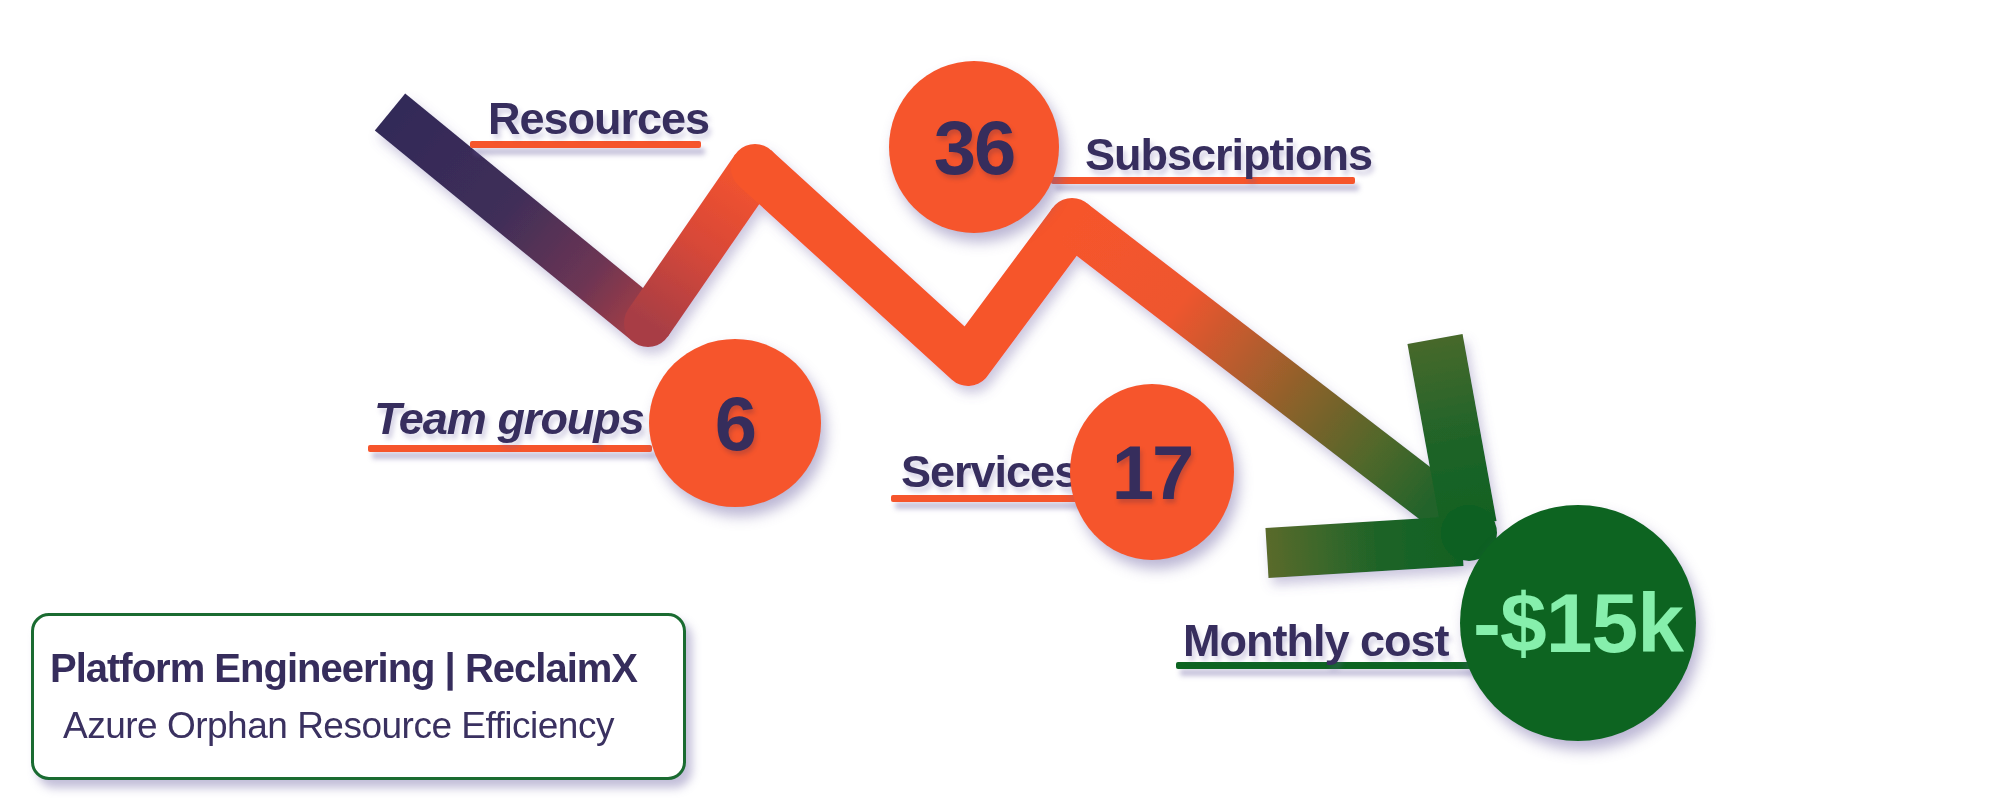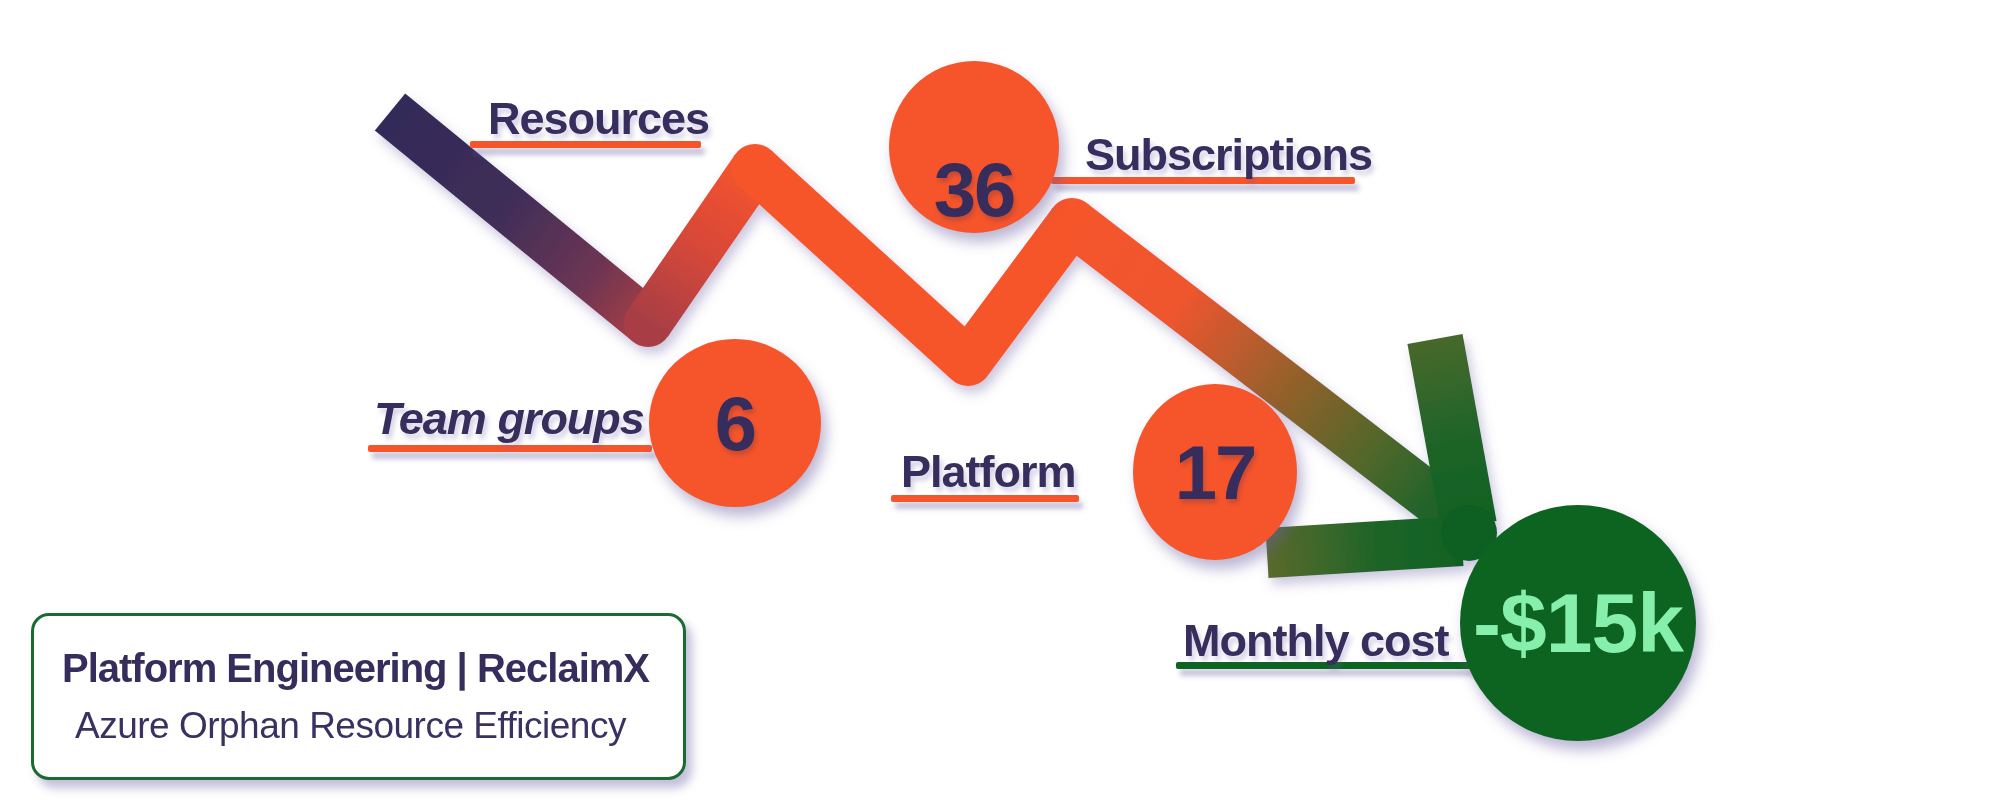--- a/index.html
+++ b/index.html
@@ -42,7 +42,7 @@
   .l-resources{left:488px;top:94px;}
   .u-resources{left:470px;top:141px;width:231px;}
 
-  .c-subscriptions{left:889px;top:61px;width:170px;height:172px;align-items:flex-end;}
+  .c-subscriptions{left:889px;top:61px;width:170px;height:172px;}
   .l-subscriptions{left:1069px;top:130px;margin-left:16px;}
   .u-subscriptions{left:1051px;top:177px;width:304px;}
 

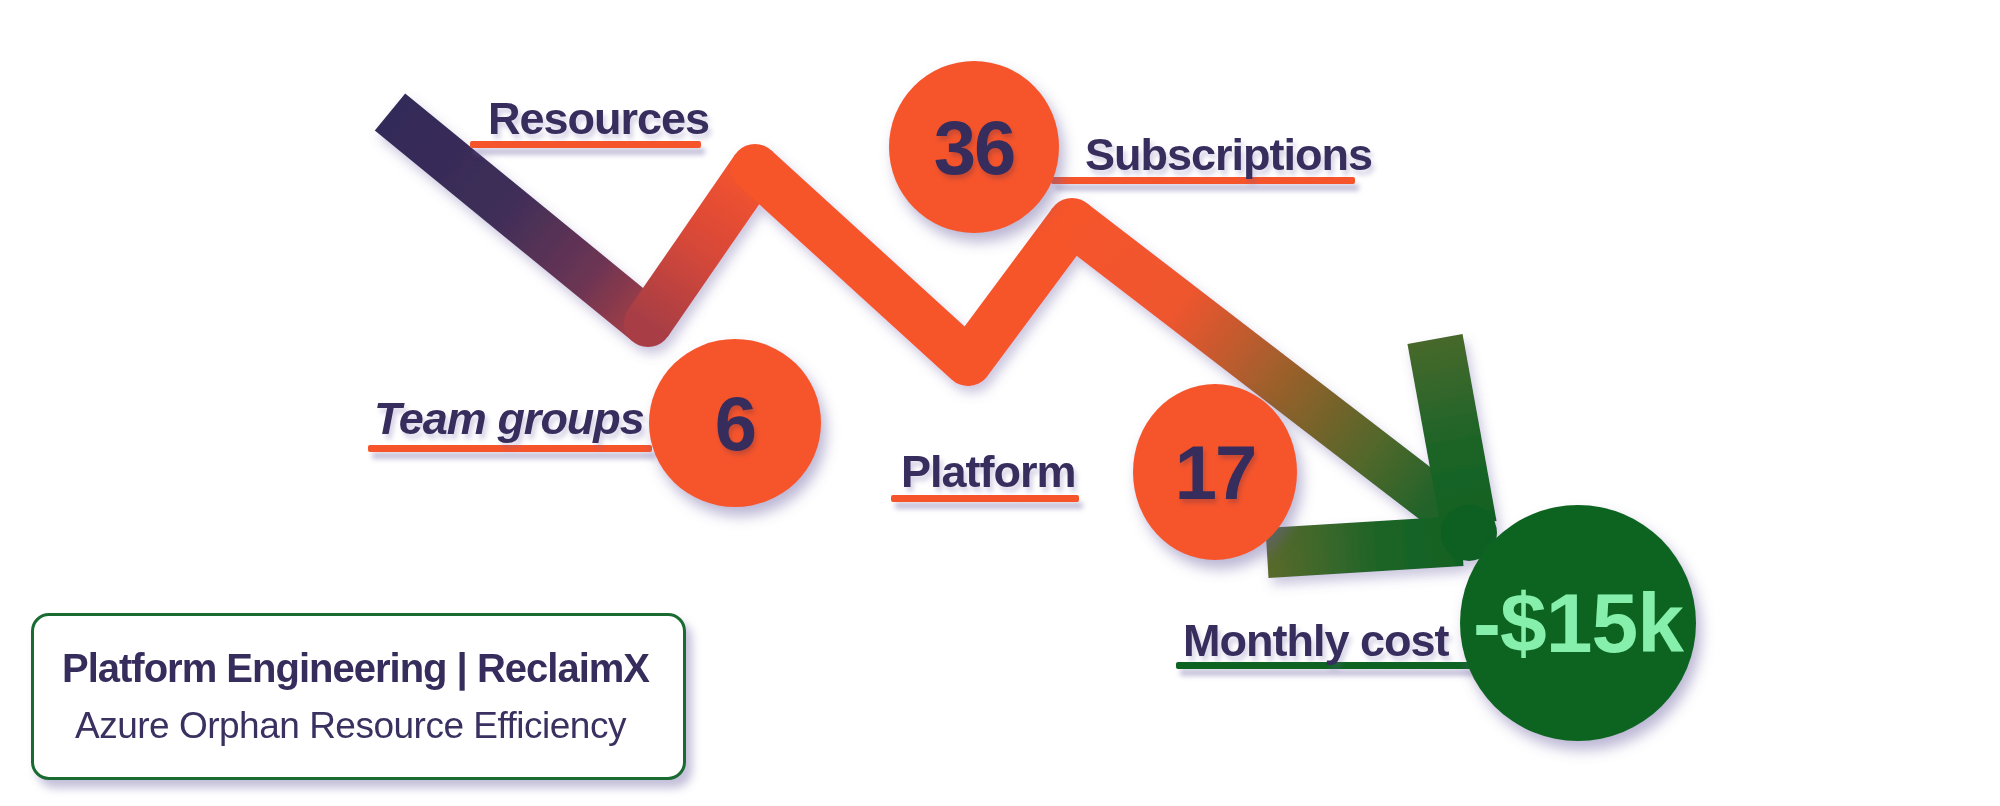--- a/index.html
+++ b/index.html
@@ -139,7 +139,7 @@
   </div>
 
   <div class="underline u-services"></div>
-  <div class="mlabel l-services">Platform</div>
+  <div class="mlabel l-services">Services</div>
   <div class="circle c-services">
     <span class="val">17</span>
   </div>

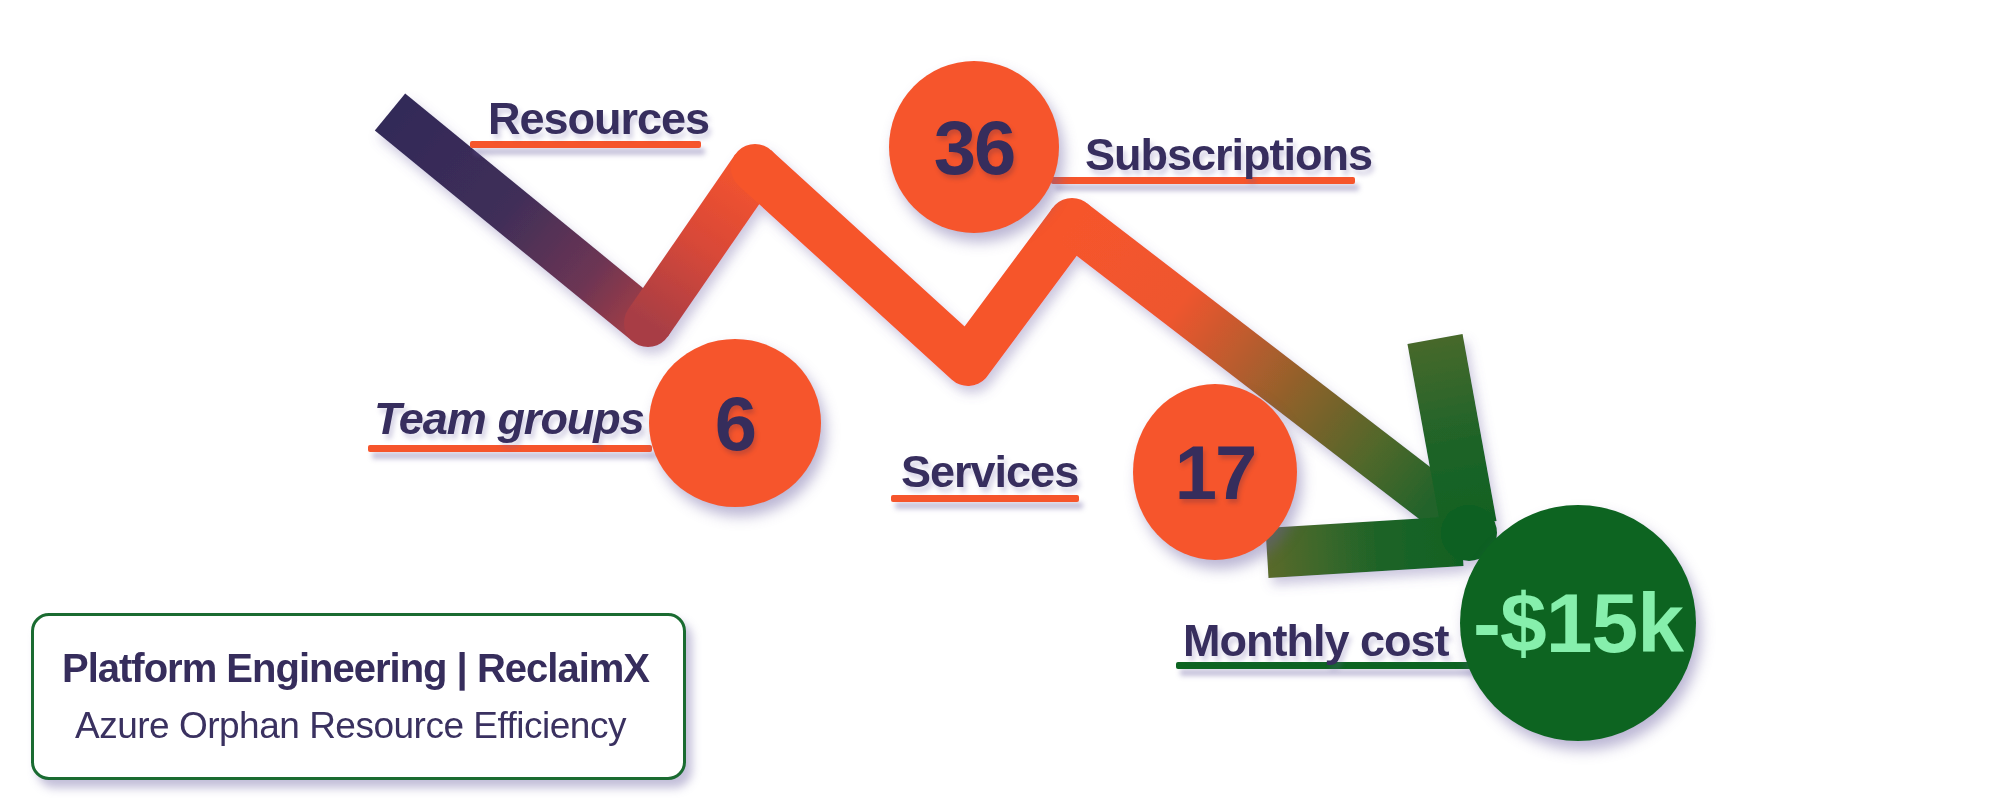--- a/index.html
+++ b/index.html
@@ -50,7 +50,7 @@
   .l-teamgroups{left:374px;top:394px;font-style:italic;}
   .u-teamgroups{left:368px;top:445px;width:284px;}
 
-  .c-services{left:1133px;top:384px;width:164px;height:176px;text-align:center;}
+  .c-services{left:1070px;top:384px;width:164px;height:176px;text-align:center;}
   .l-services{left:901px;top:447px;}
   .u-services{left:891px;top:495px;width:188px;}
 

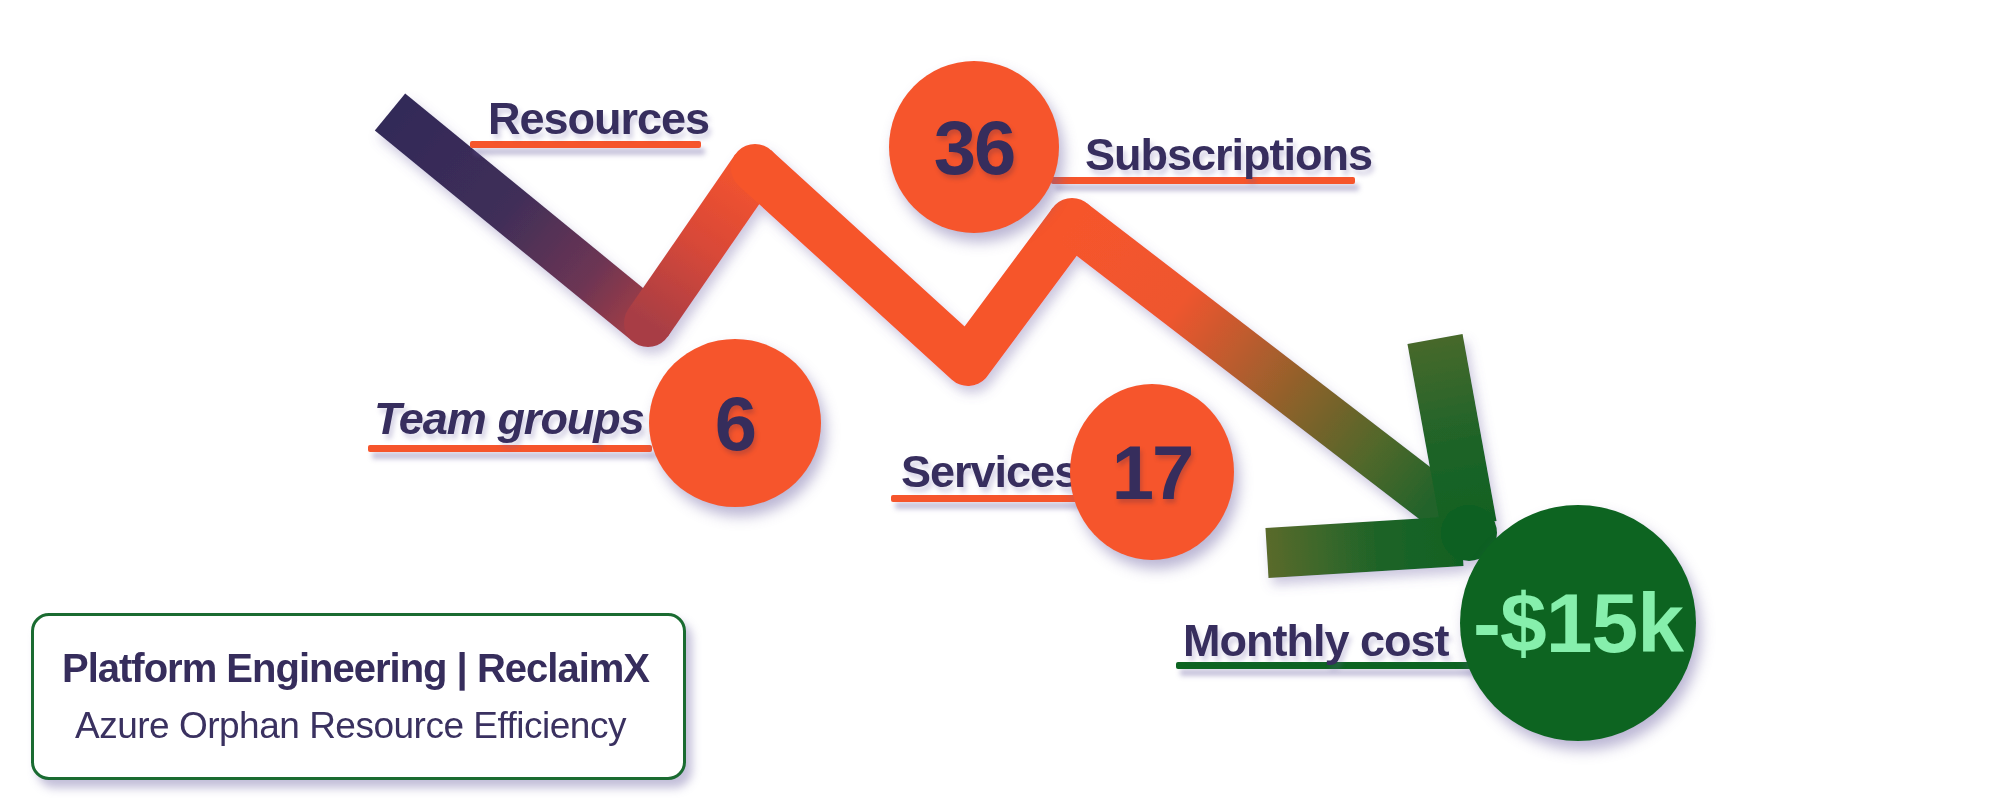--- a/index.html
+++ b/index.html
@@ -62,7 +62,7 @@
   .infobox{
     position:absolute;left:31px;top:613px;width:655px;height:167px;box-sizing:border-box;
     background:#ffffff;border:3px solid #1A6B31;border-radius:18px;z-index:5;
-    display:flex;flex-direction:column;justify-content:center;gap:14px;padding:10px 28px;
+    display:flex;flex-direction:column;justify-content:center;gap:14px;padding:10px 16px;
     box-shadow:6px 8px 10px rgba(104,94,160,.4);
   }
   .infobox .title{font-size:40px;font-weight:bold;color:#362D5C;letter-spacing:-1px;white-space:nowrap;}

